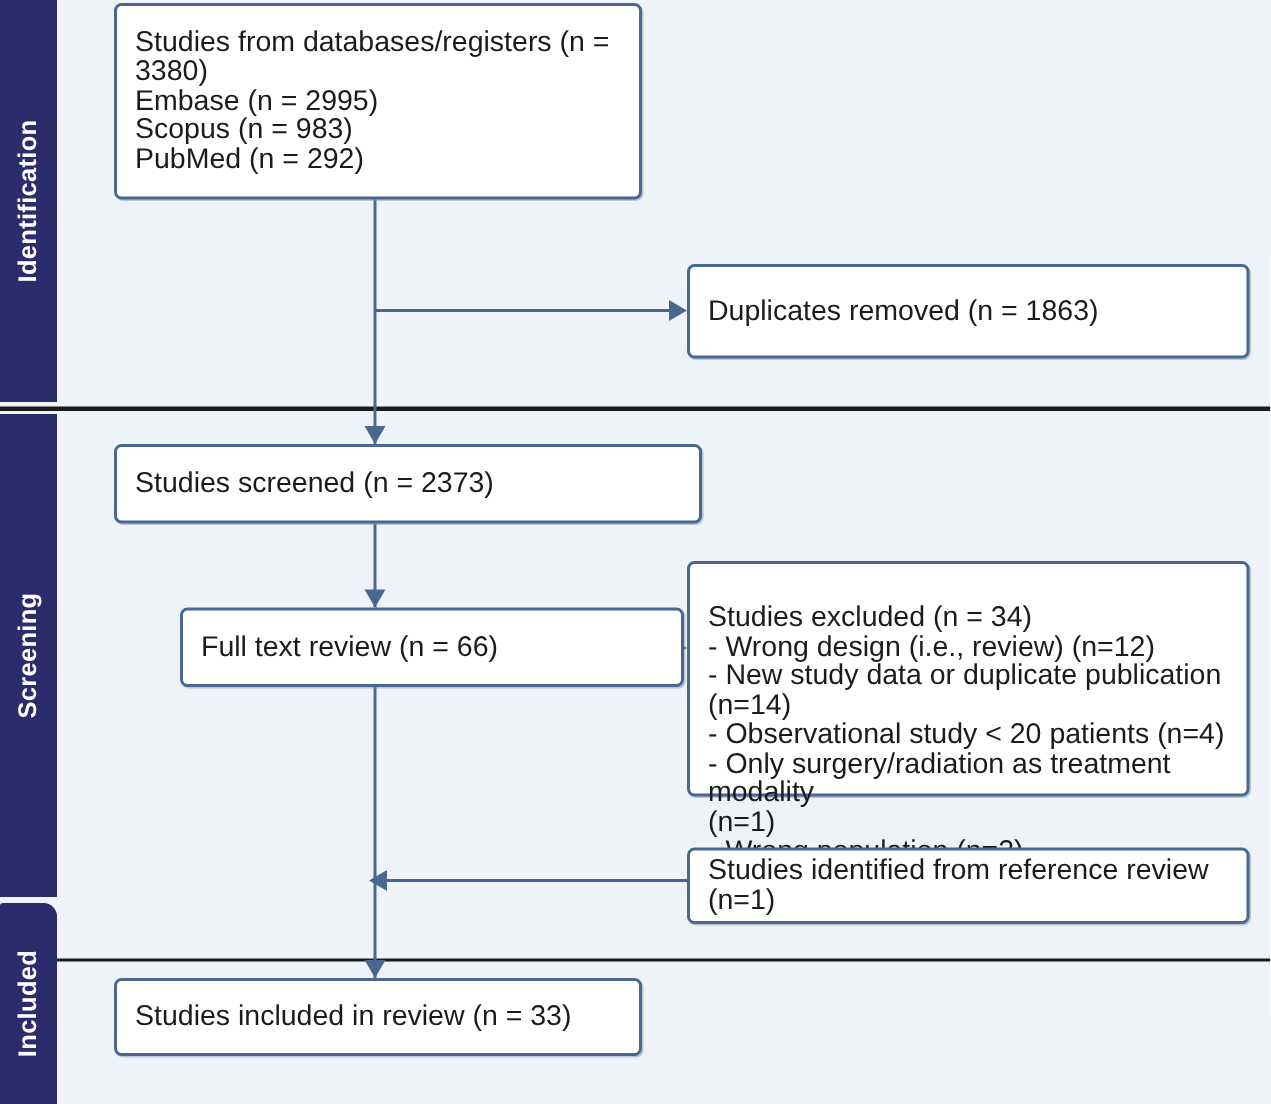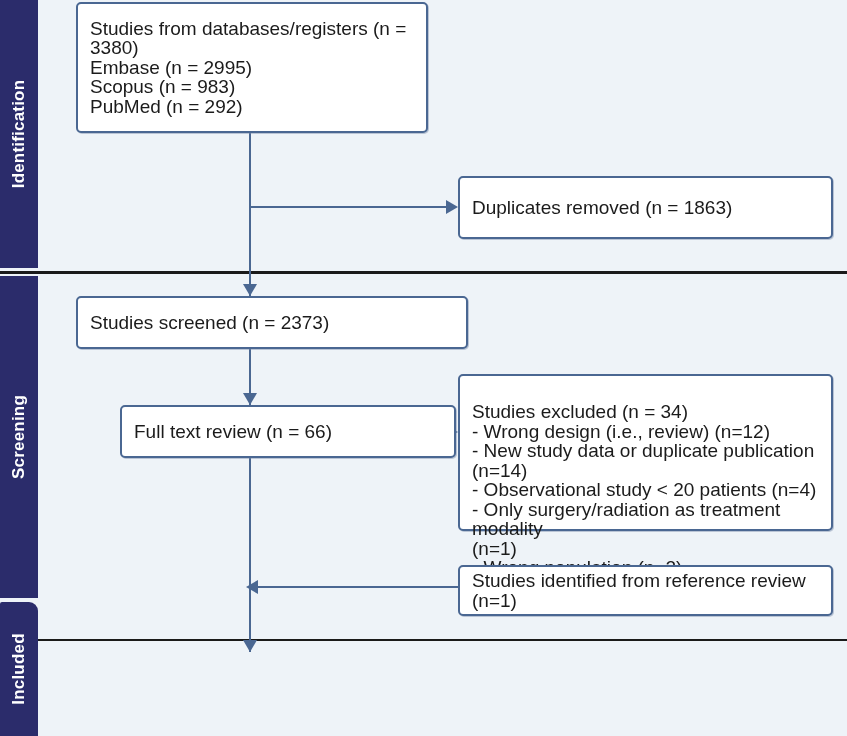--- a/index.html
+++ b/index.html
@@ -202,6 +202,9 @@
     <span class="box-text">Studies identified from reference review (n=1)</span>
   </div>
 
+  <div class="box" id="box-included">
+    <span class="box-text">Studies included in review (n = 33)</span>
+  </div>
 
 </div>
 

